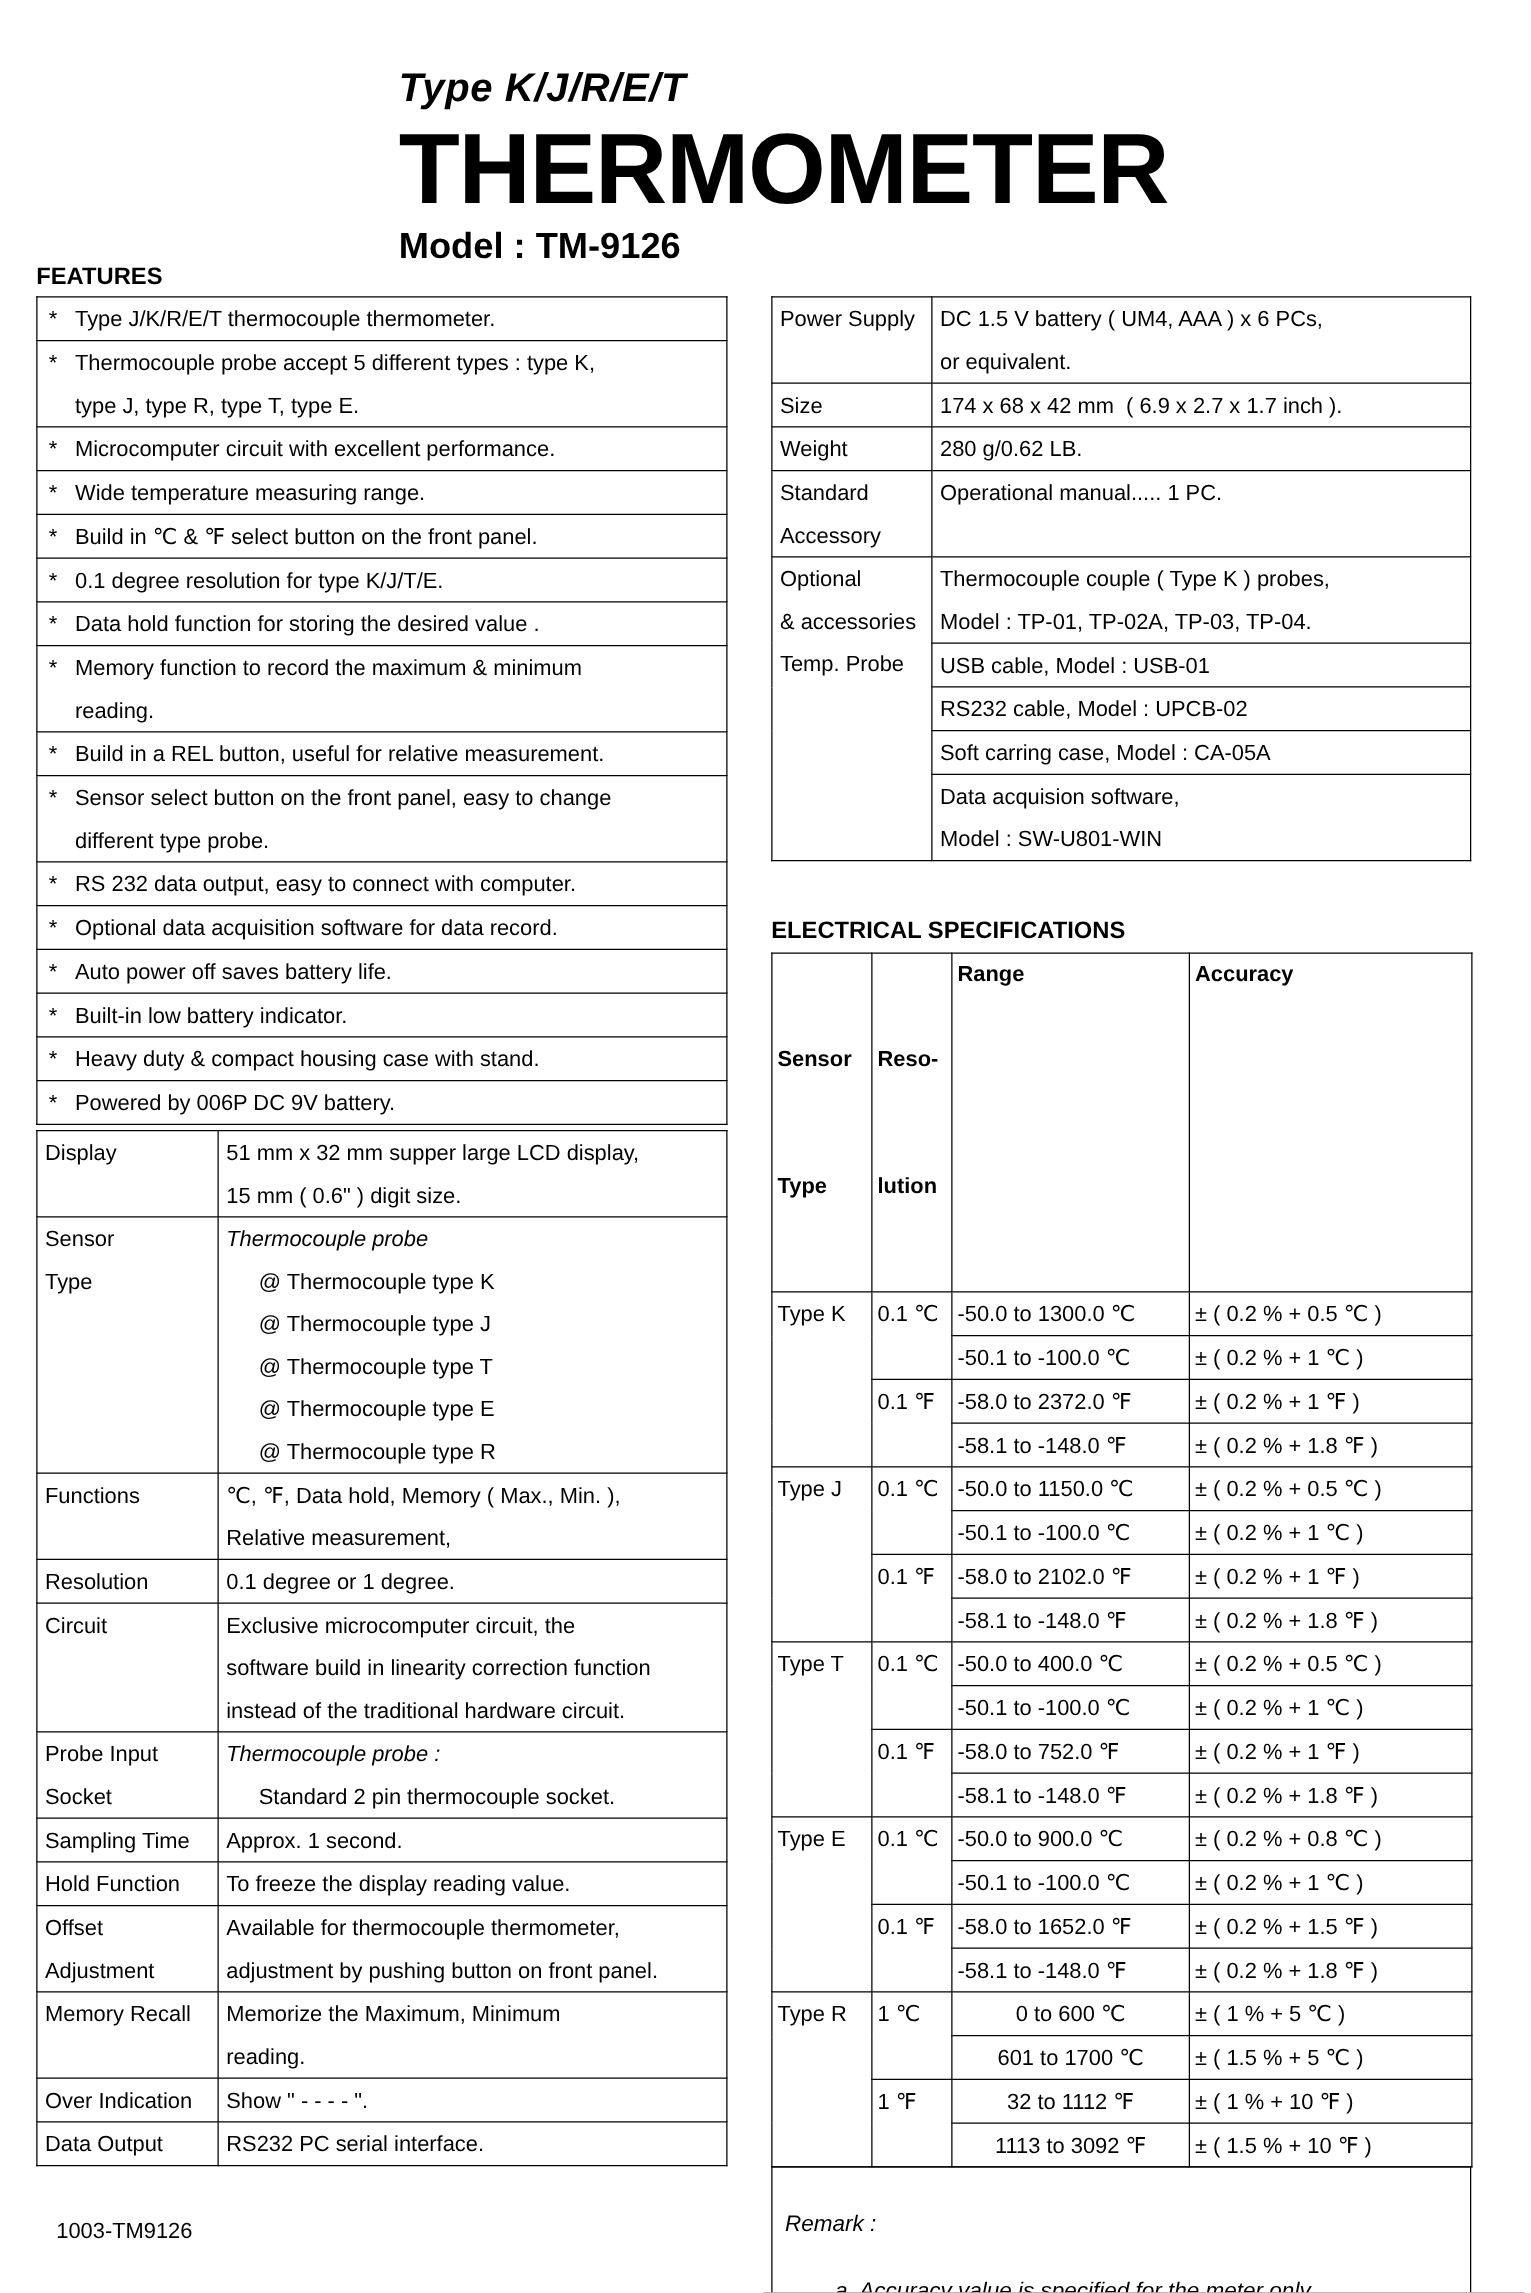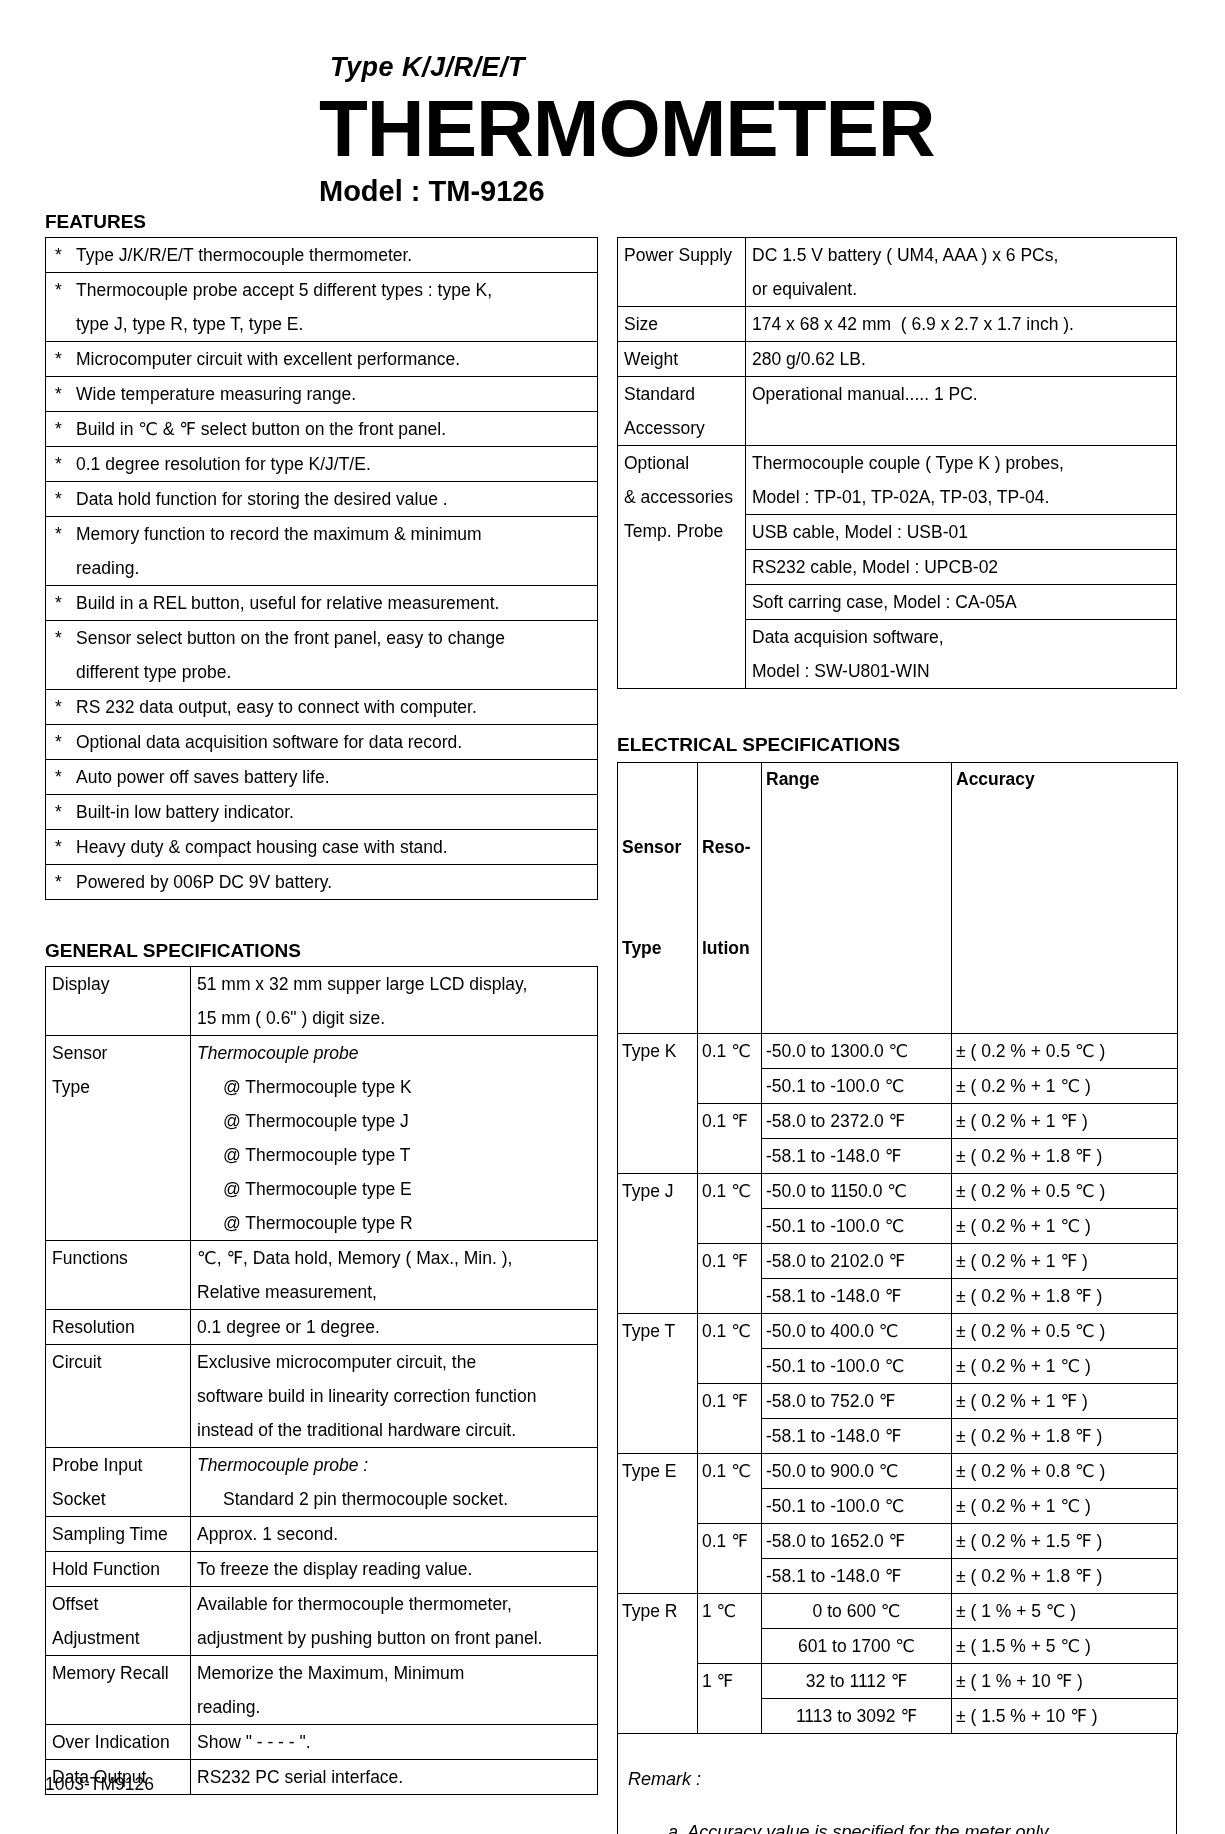--- a/index.html
+++ b/index.html
@@ -13,7 +13,7 @@
   }
   
   .hdr{ position:absolute; left:319px; top:52px; }
-  .hdr .tl{ font-style:italic; font-weight:700; font-size:27px; letter-spacing:.5px;margin-left:11px; }
+  .hdr .tl{ font-style:italic; font-weight:700; font-size:32px; letter-spacing:.5px; }
   .hdr .ti{ font-weight:700; font-size:80px; line-height:1.0; letter-spacing:-1px; margin-top:6px; }
   .hdr .mo{ font-weight:700; font-size:29px; margin-top:6px; }
   

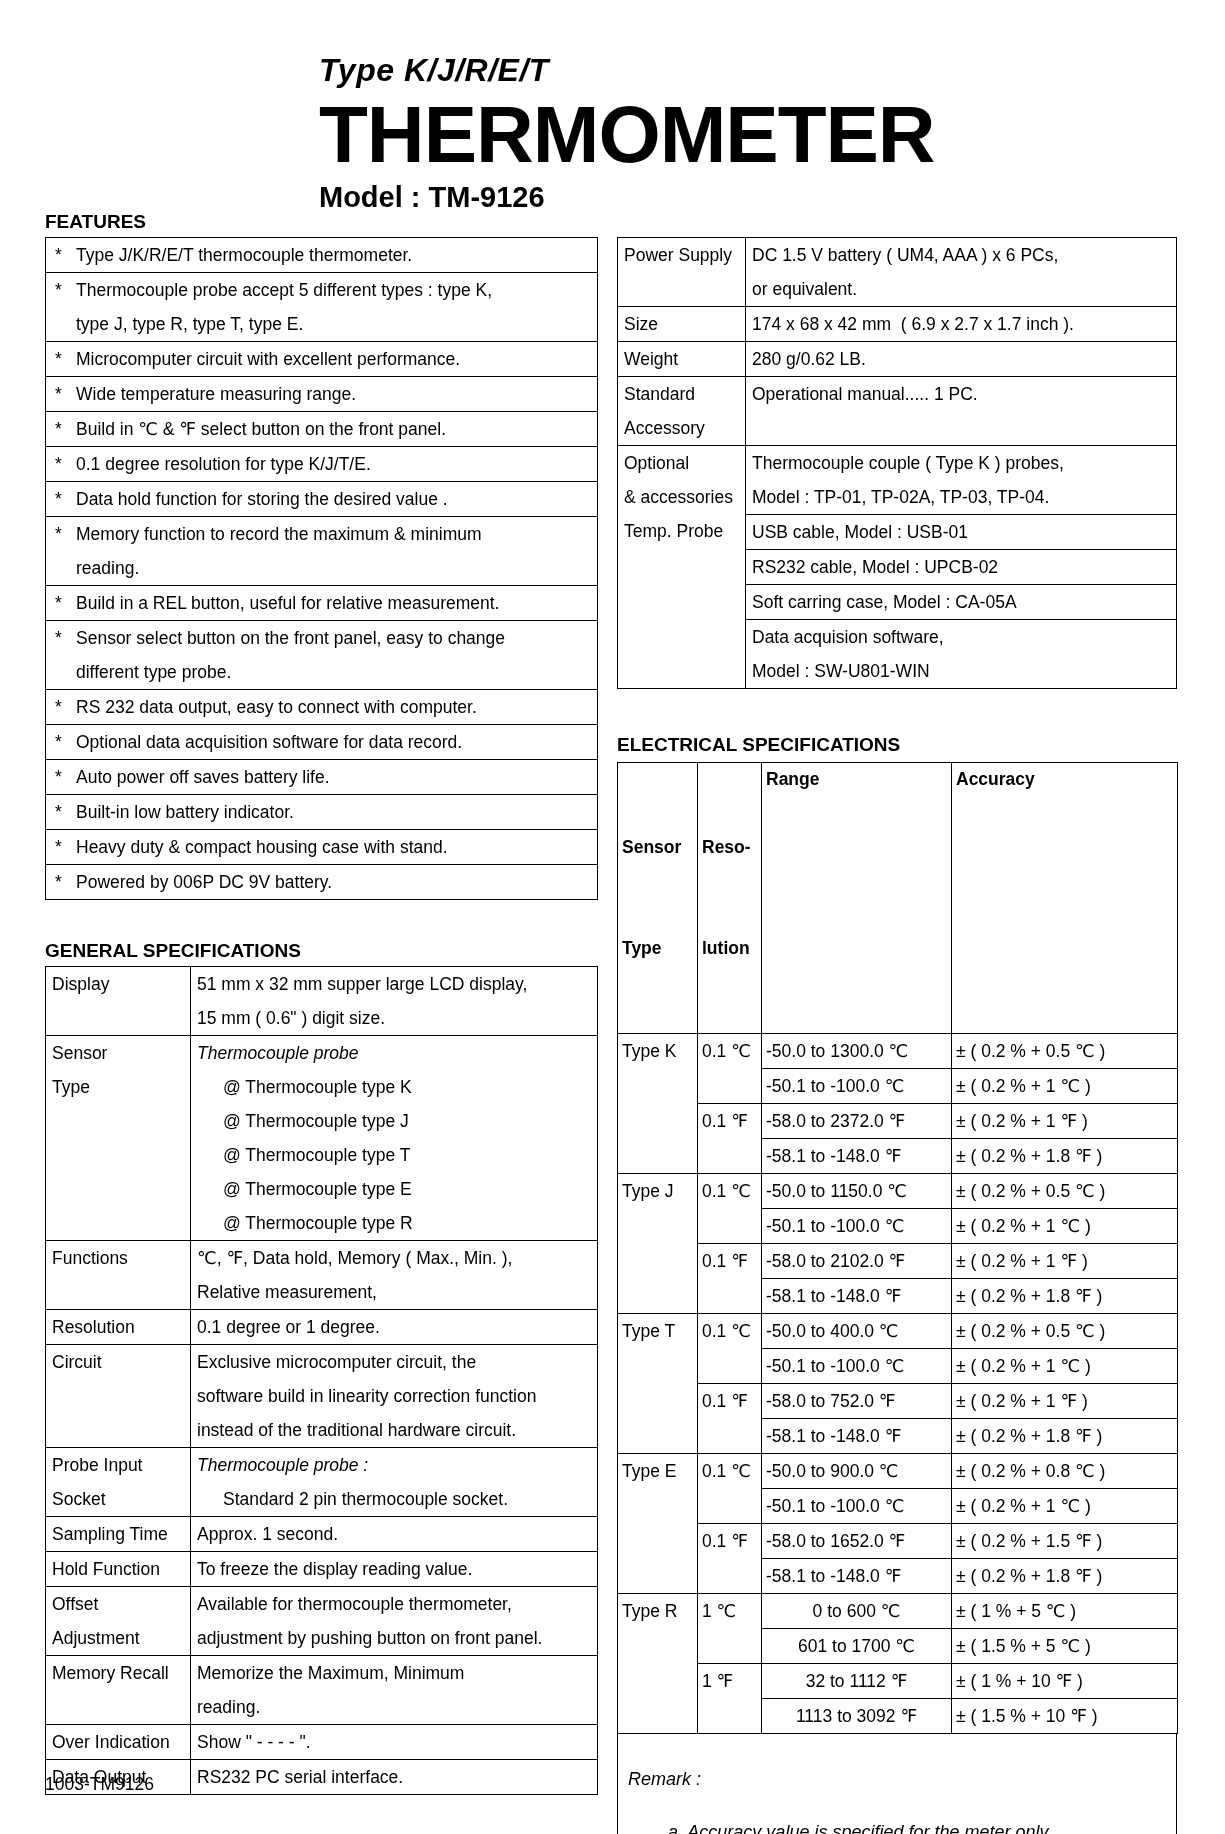--- a/index.html
+++ b/index.html
@@ -24,7 +24,7 @@
   .ind{ padding-left:26px; }
   table{ border-collapse:collapse; table-layout:fixed; }
   
-  .leftcol{ position:absolute; left:45px; top:211px; width:553px; }
+  .leftcol{ position:absolute; left:29px; top:211px; width:553px; }
   .rightcol{ position:absolute; left:617px; top:237px; width:560px; }
   
   .feat{ width:553px; margin-top:4px; }

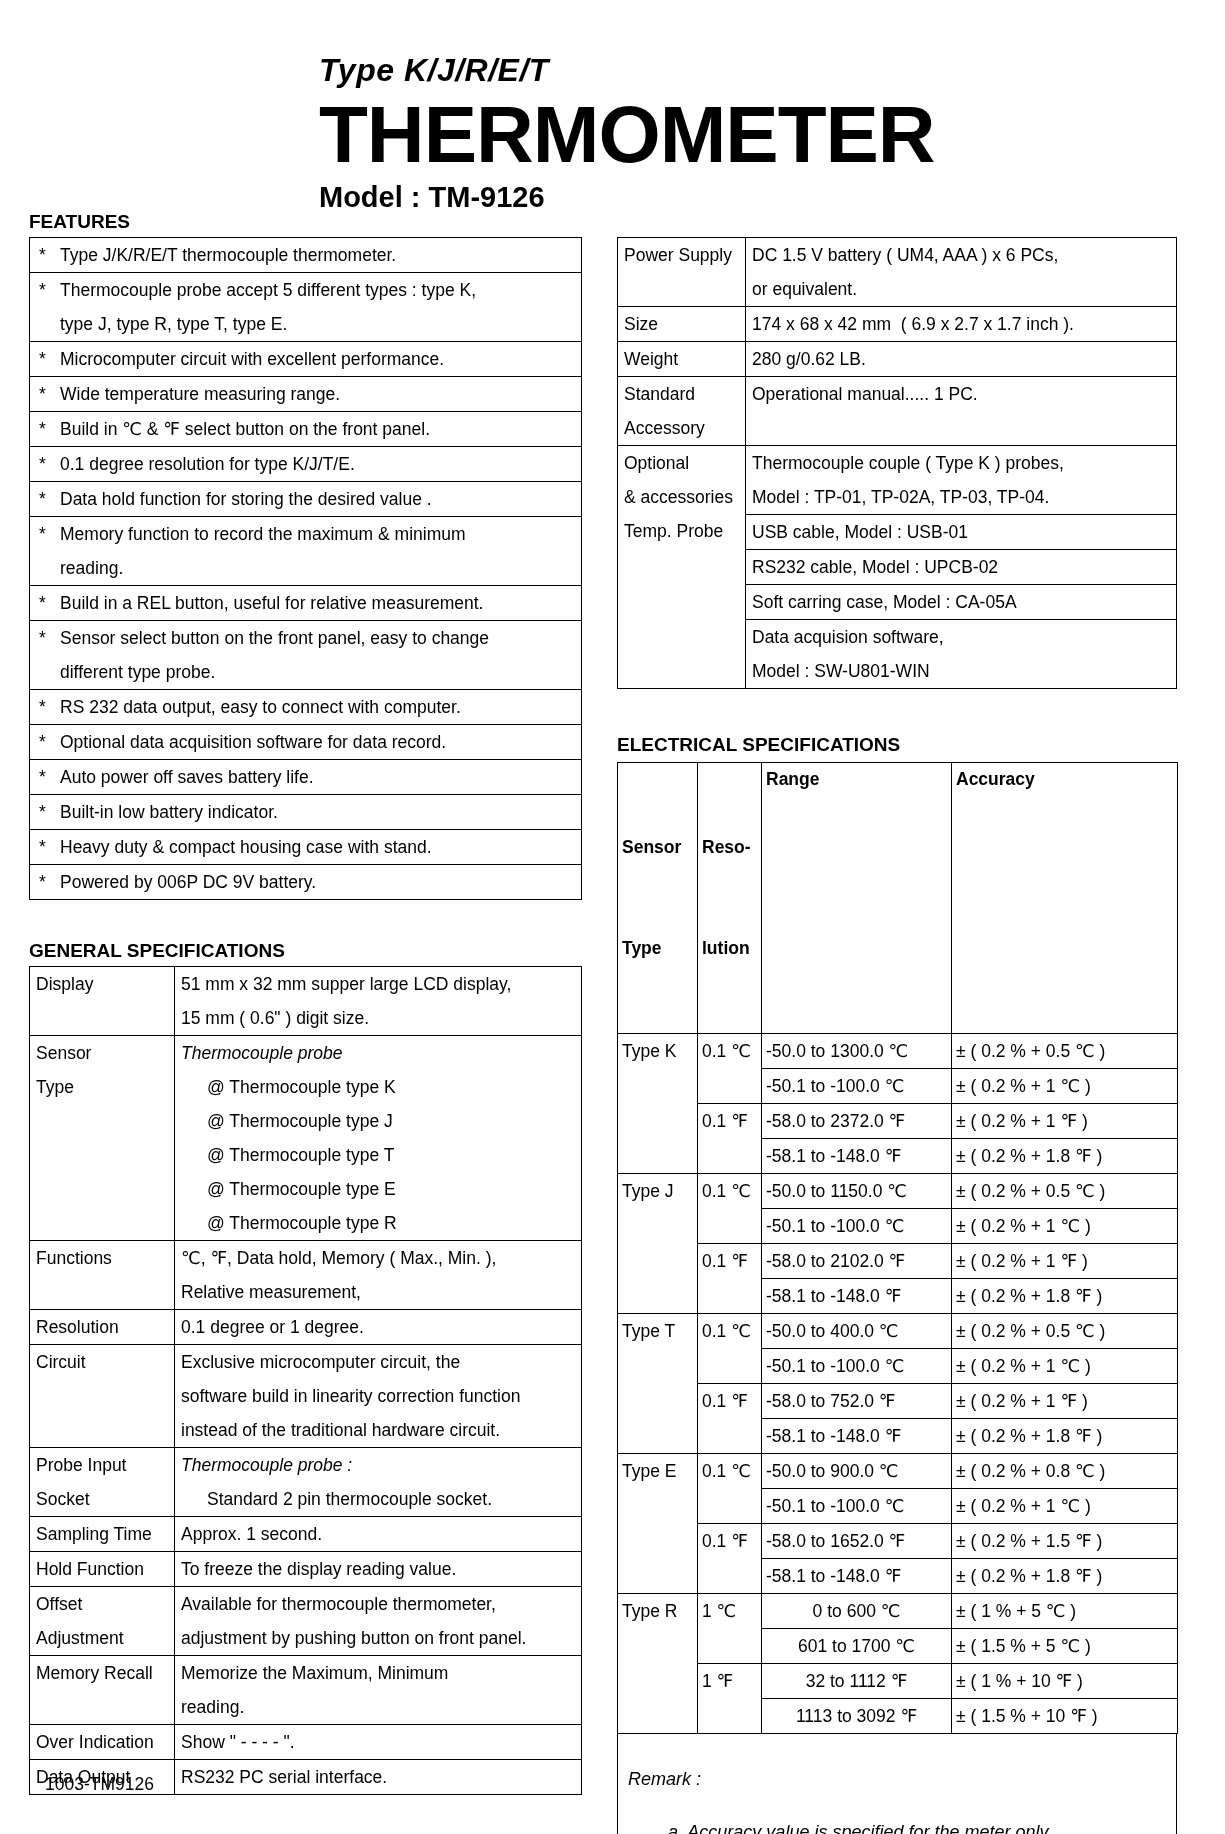--- a/index.html
+++ b/index.html
@@ -179,7 +179,6 @@
     </tbody>
       </table>
 
-    <div class="sh gsh">GENERAL SPECIFICATIONS</div>
 
     <table class="spec">
       <tbody>

